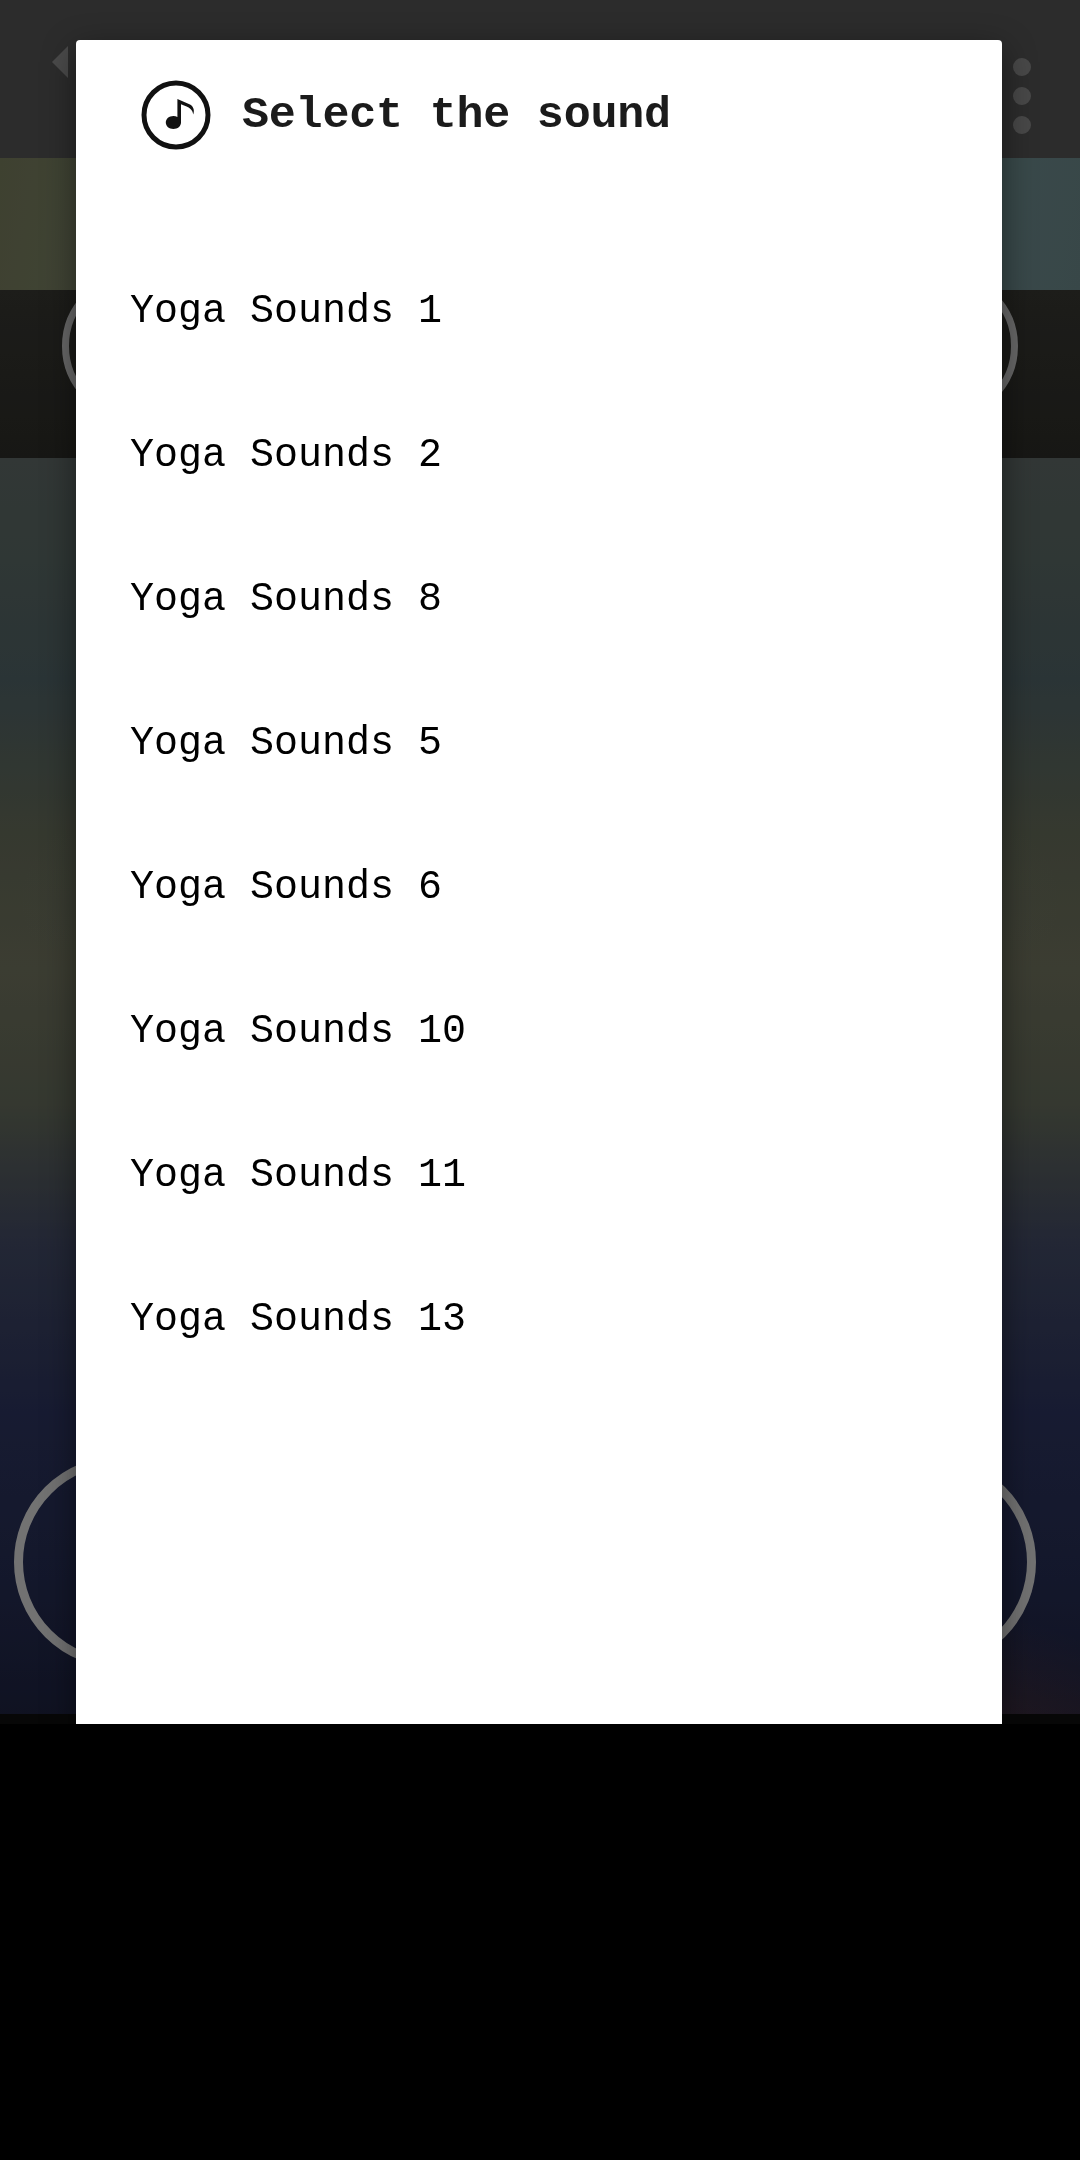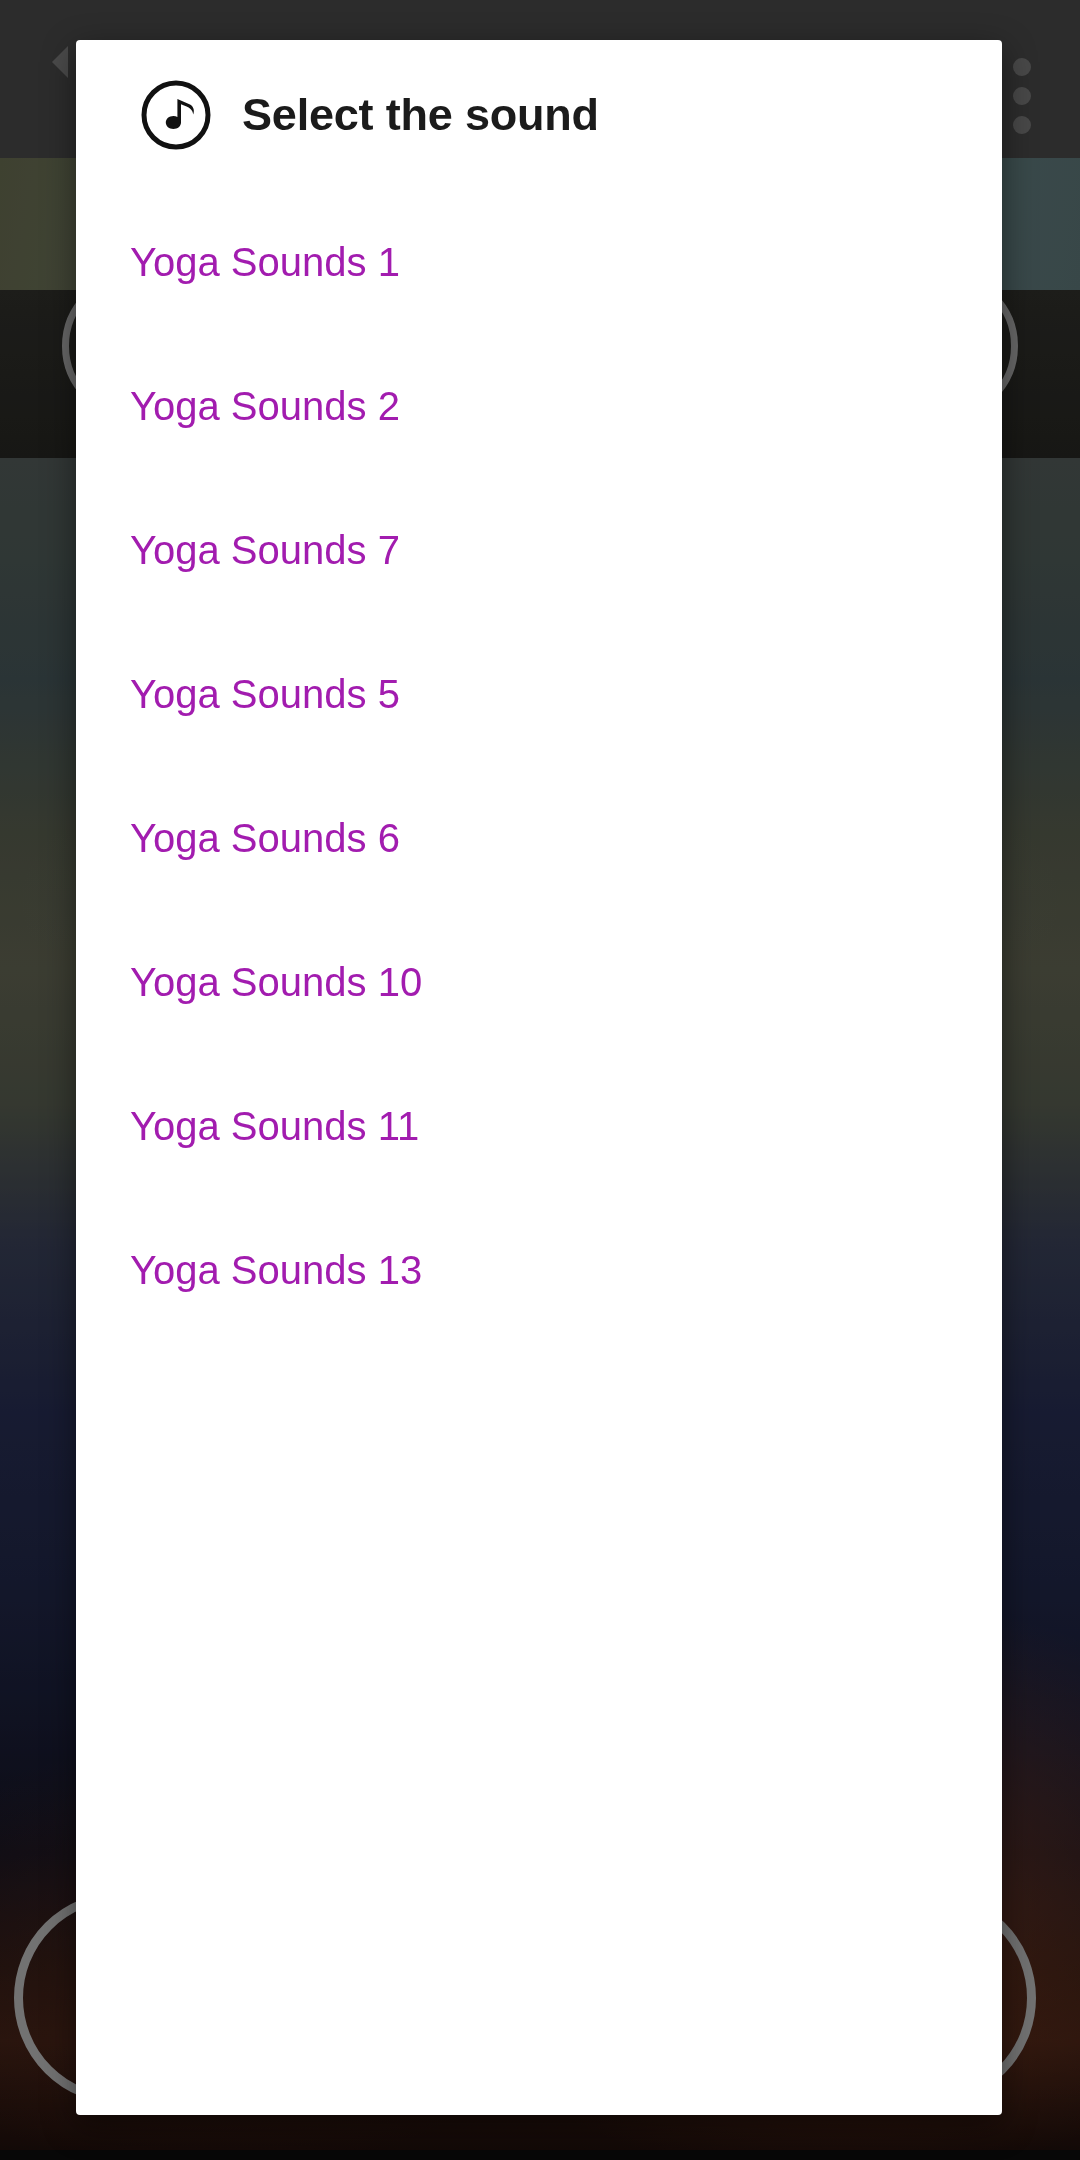--- a/index.html
+++ b/index.html
@@ -13,8 +13,9 @@
 
   #screen {
     position:relative;
-    width:1080px; height:2160px;
-    overflow:hidden;
+    width:1080px; height:1724px;
+    overflow:hidden;
+    font-family:Liberation Mono, monospace;
   }
 
   

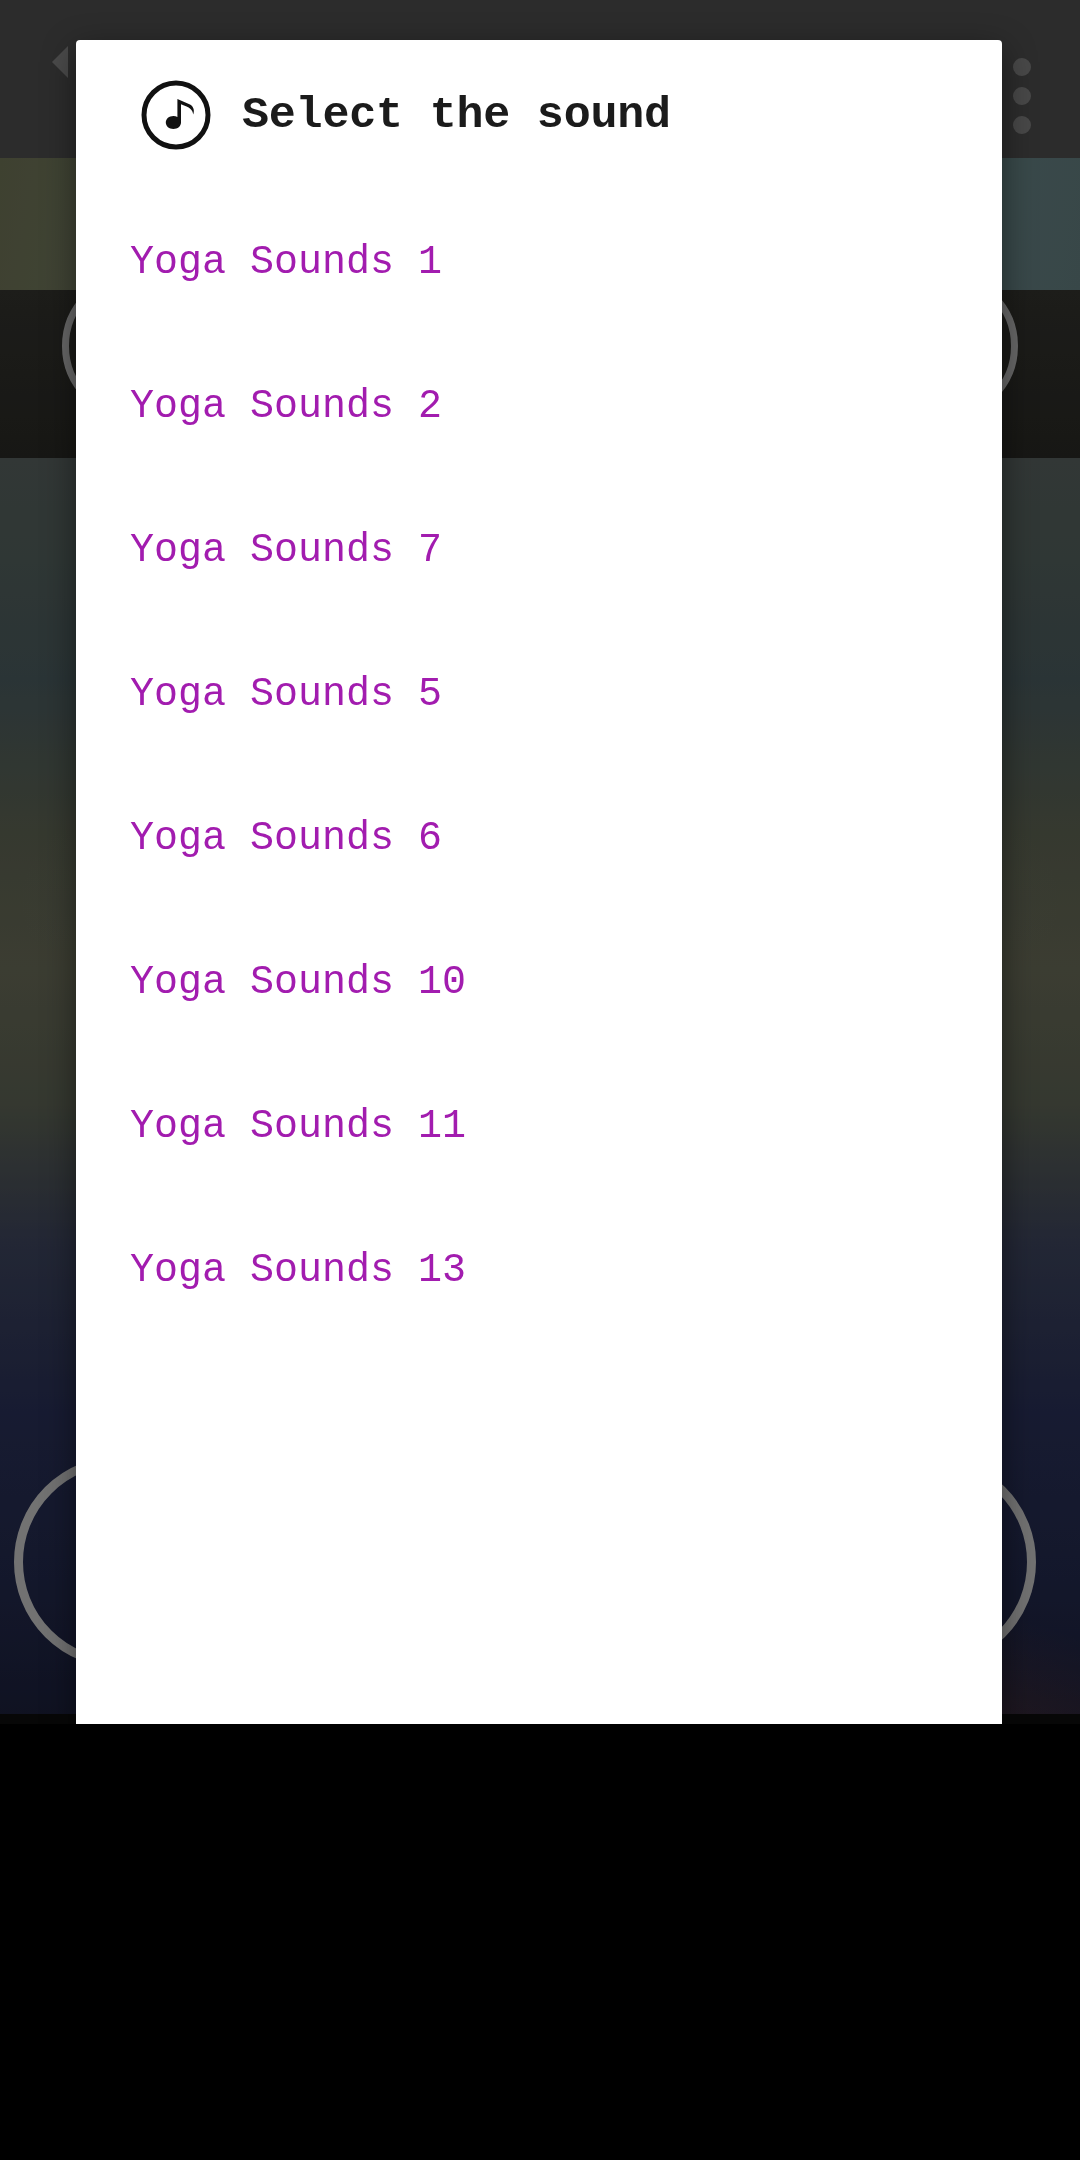--- a/index.html
+++ b/index.html
@@ -169,10 +169,10 @@
   }
   .sound-item {
     height:144px;
-    display:flex; align-items:center;
+    display:flex; align-items:flex-end;
     padding-left:54px;
     font-size:40px;
-    color:#a21caf;
+    color:#000000;
     white-space:nowrap;
     cursor:pointer;
   }

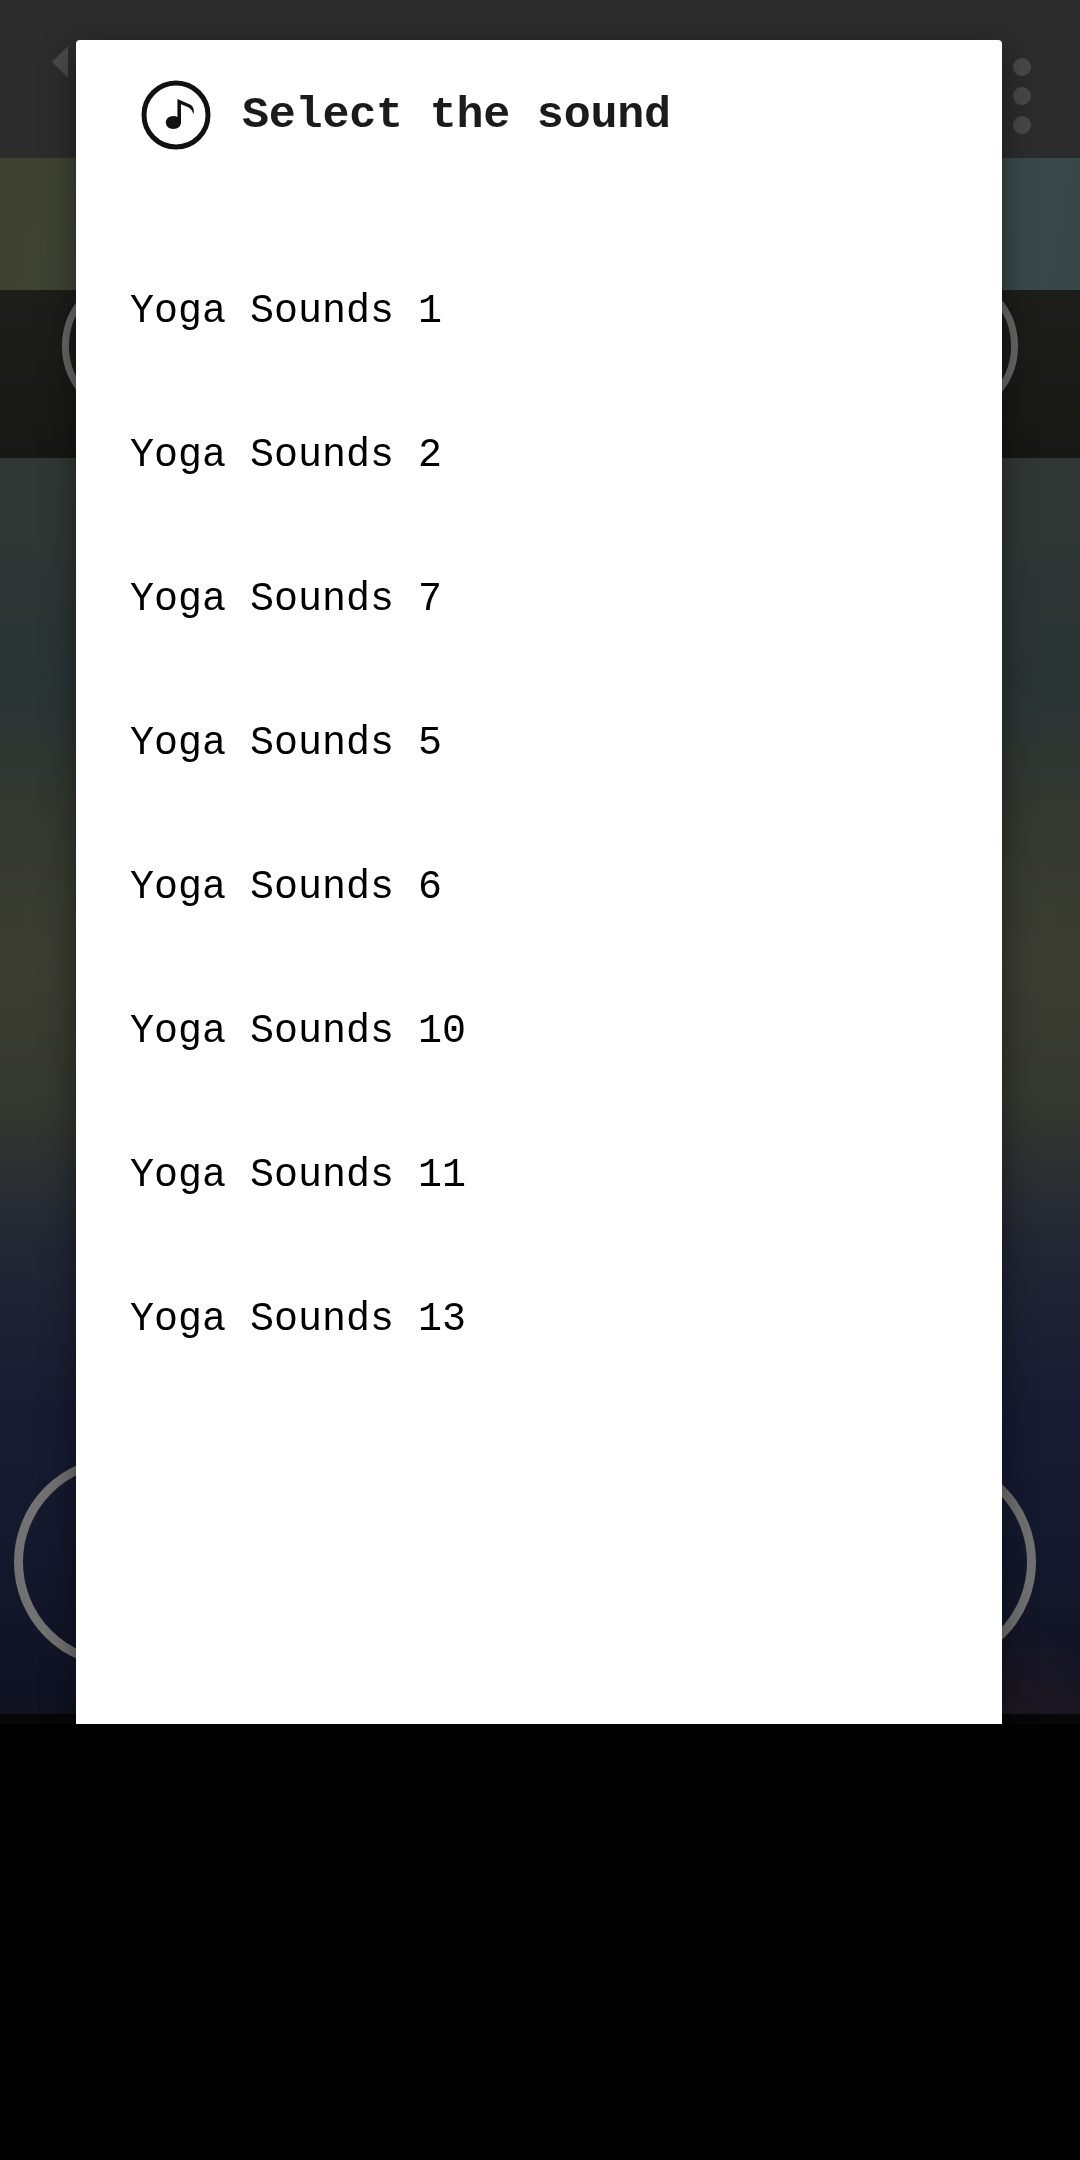--- a/index.html
+++ b/index.html
@@ -266,7 +266,7 @@
           <span>Yoga Sounds 2</span>
         </div>
         <div class="sound-item">
-          <span>Yoga Sounds 7</span>
+          <span>Yoga Sounds 8</span>
         </div>
         <div class="sound-item">
           <span>Yoga Sounds 5</span>

